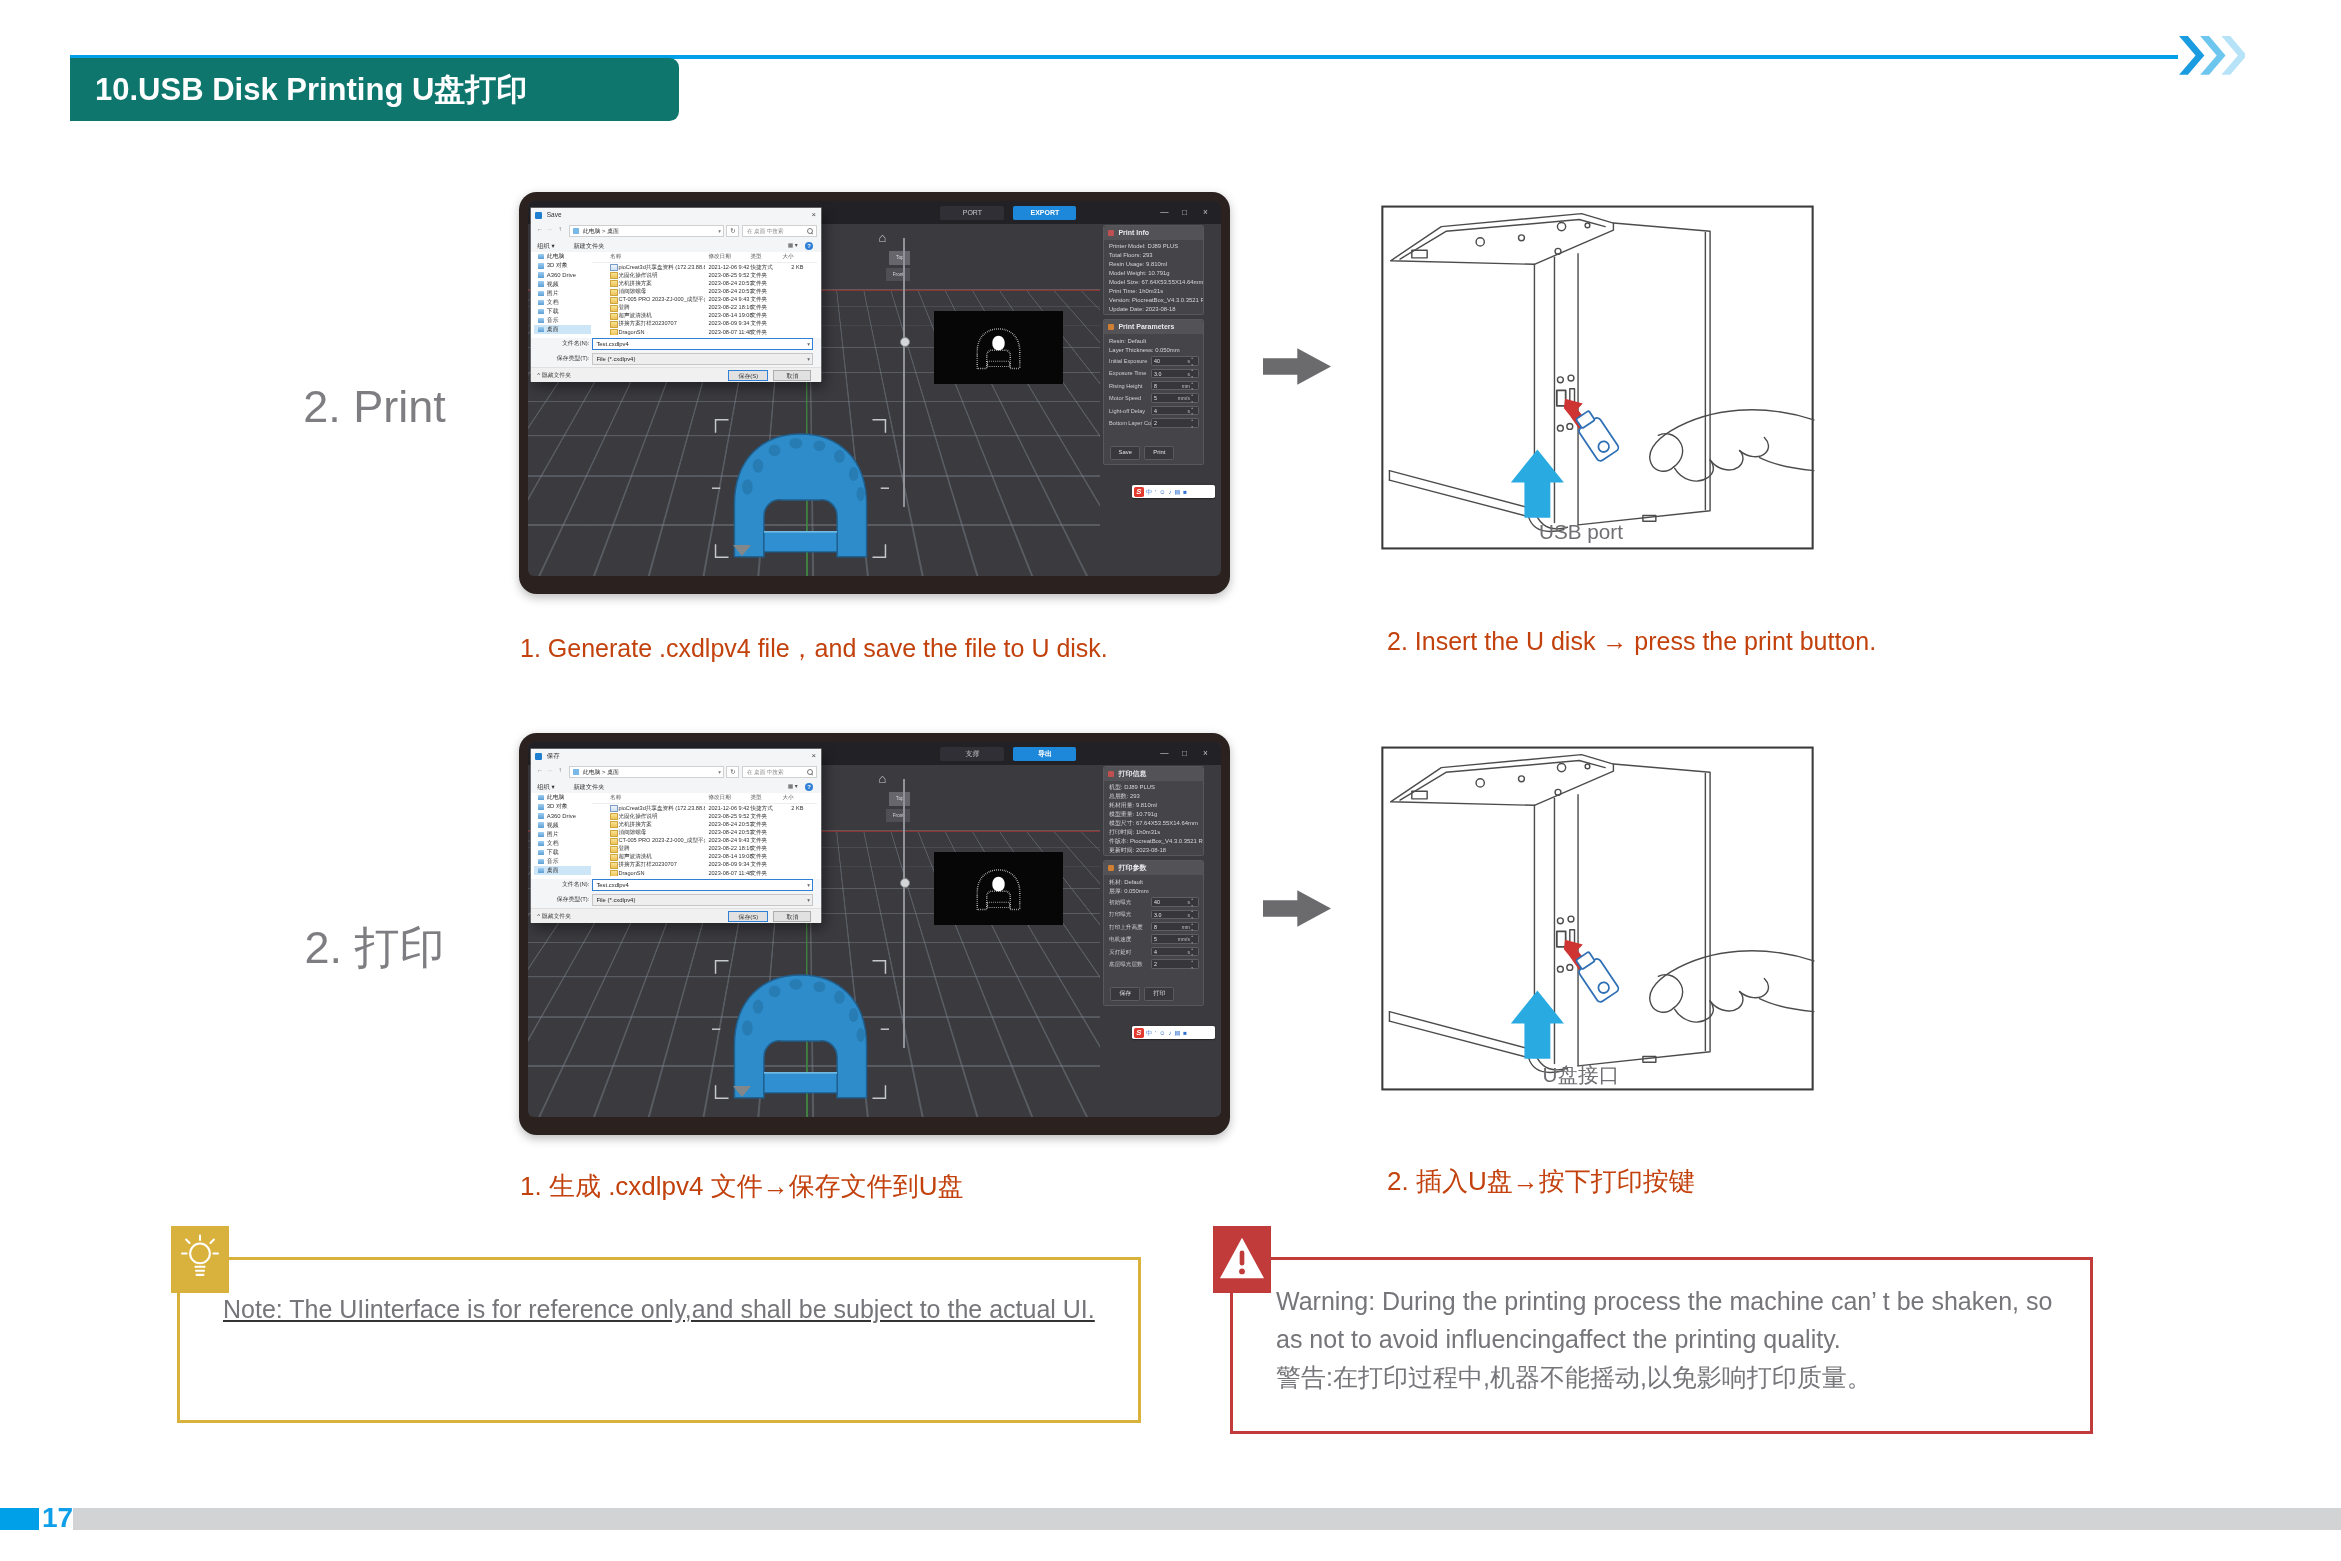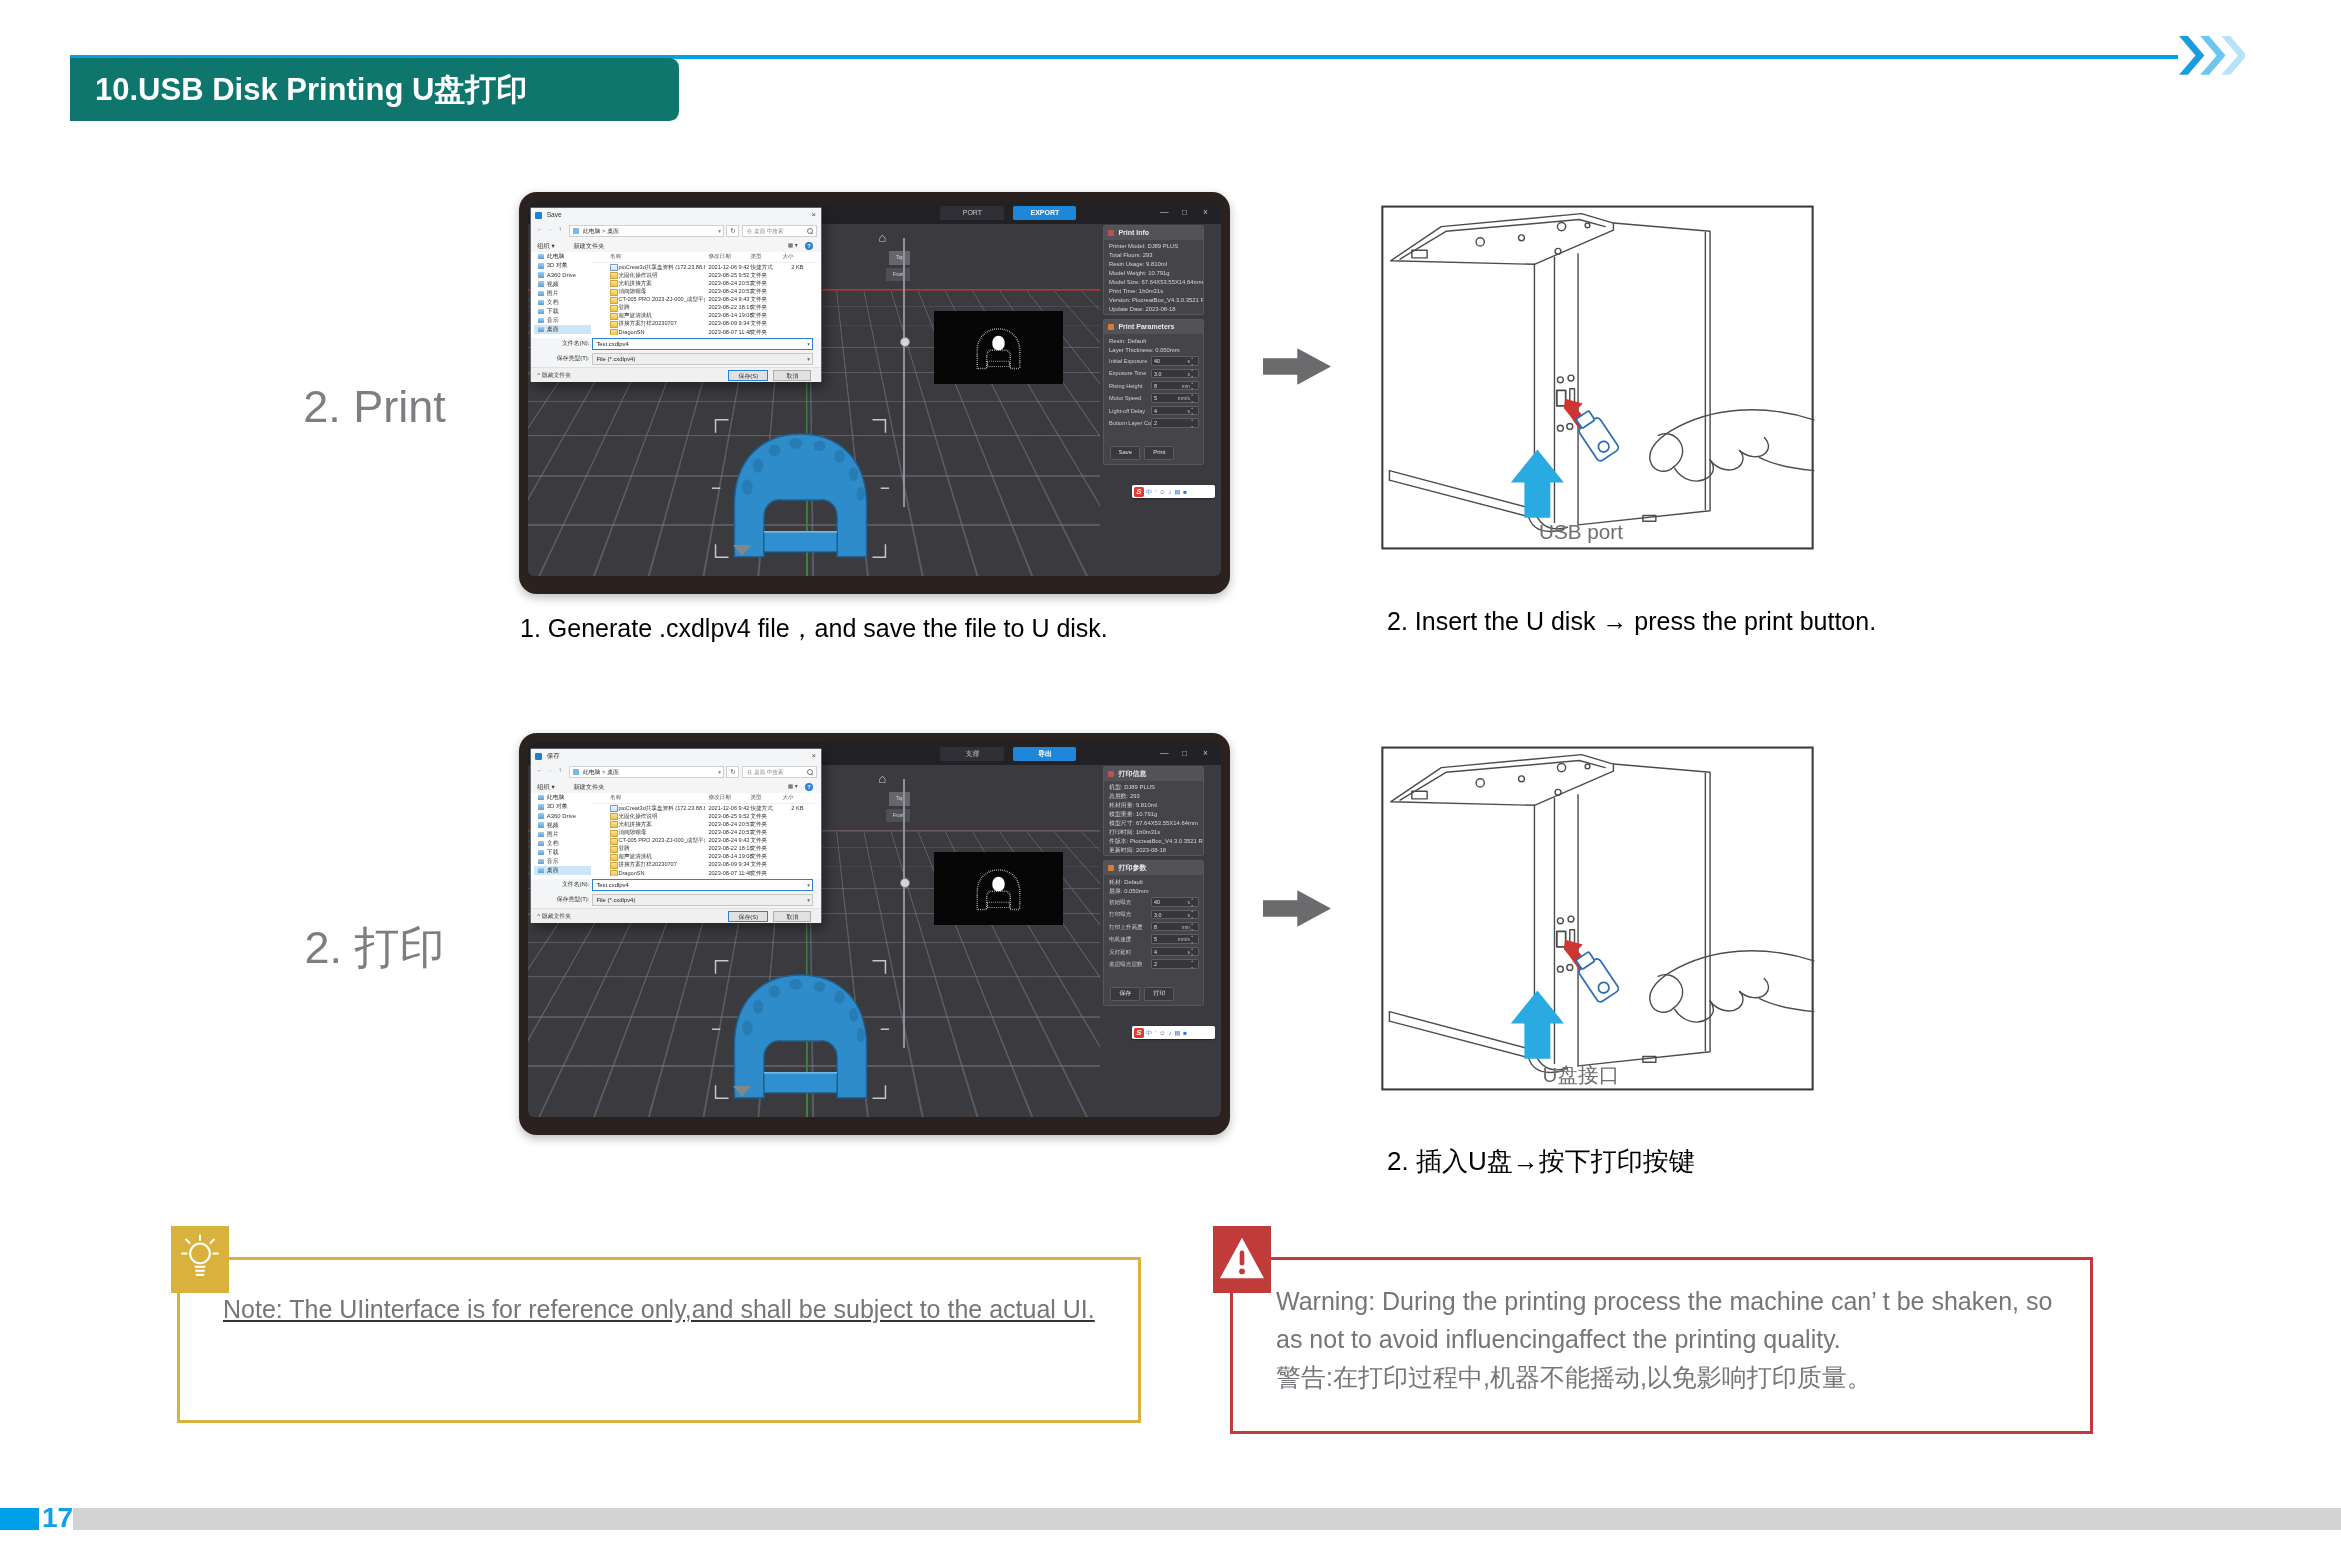--- a/index.html
+++ b/index.html
@@ -16,7 +16,7 @@
   
   .rowlabel{width:277px;text-align:center;font-size:45px;color:#7e7e82;white-space:nowrap;}
   .lab1{left:236px;top:381px;} .lab2{left:236px;top:918px;}
-  .cap{font-size:25px;color:#000000;white-space:nowrap;}
+  .cap{font-size:25px;color:#c2410c;white-space:nowrap;margin-top:20px;}
   .cap1{left:520px;top:612px;} .cap2{left:1387px;top:607px;}
   .cap3{left:520px;top:1149px;font-size:26px;} .cap4{left:1387px;top:1144px;font-size:26px;}
 

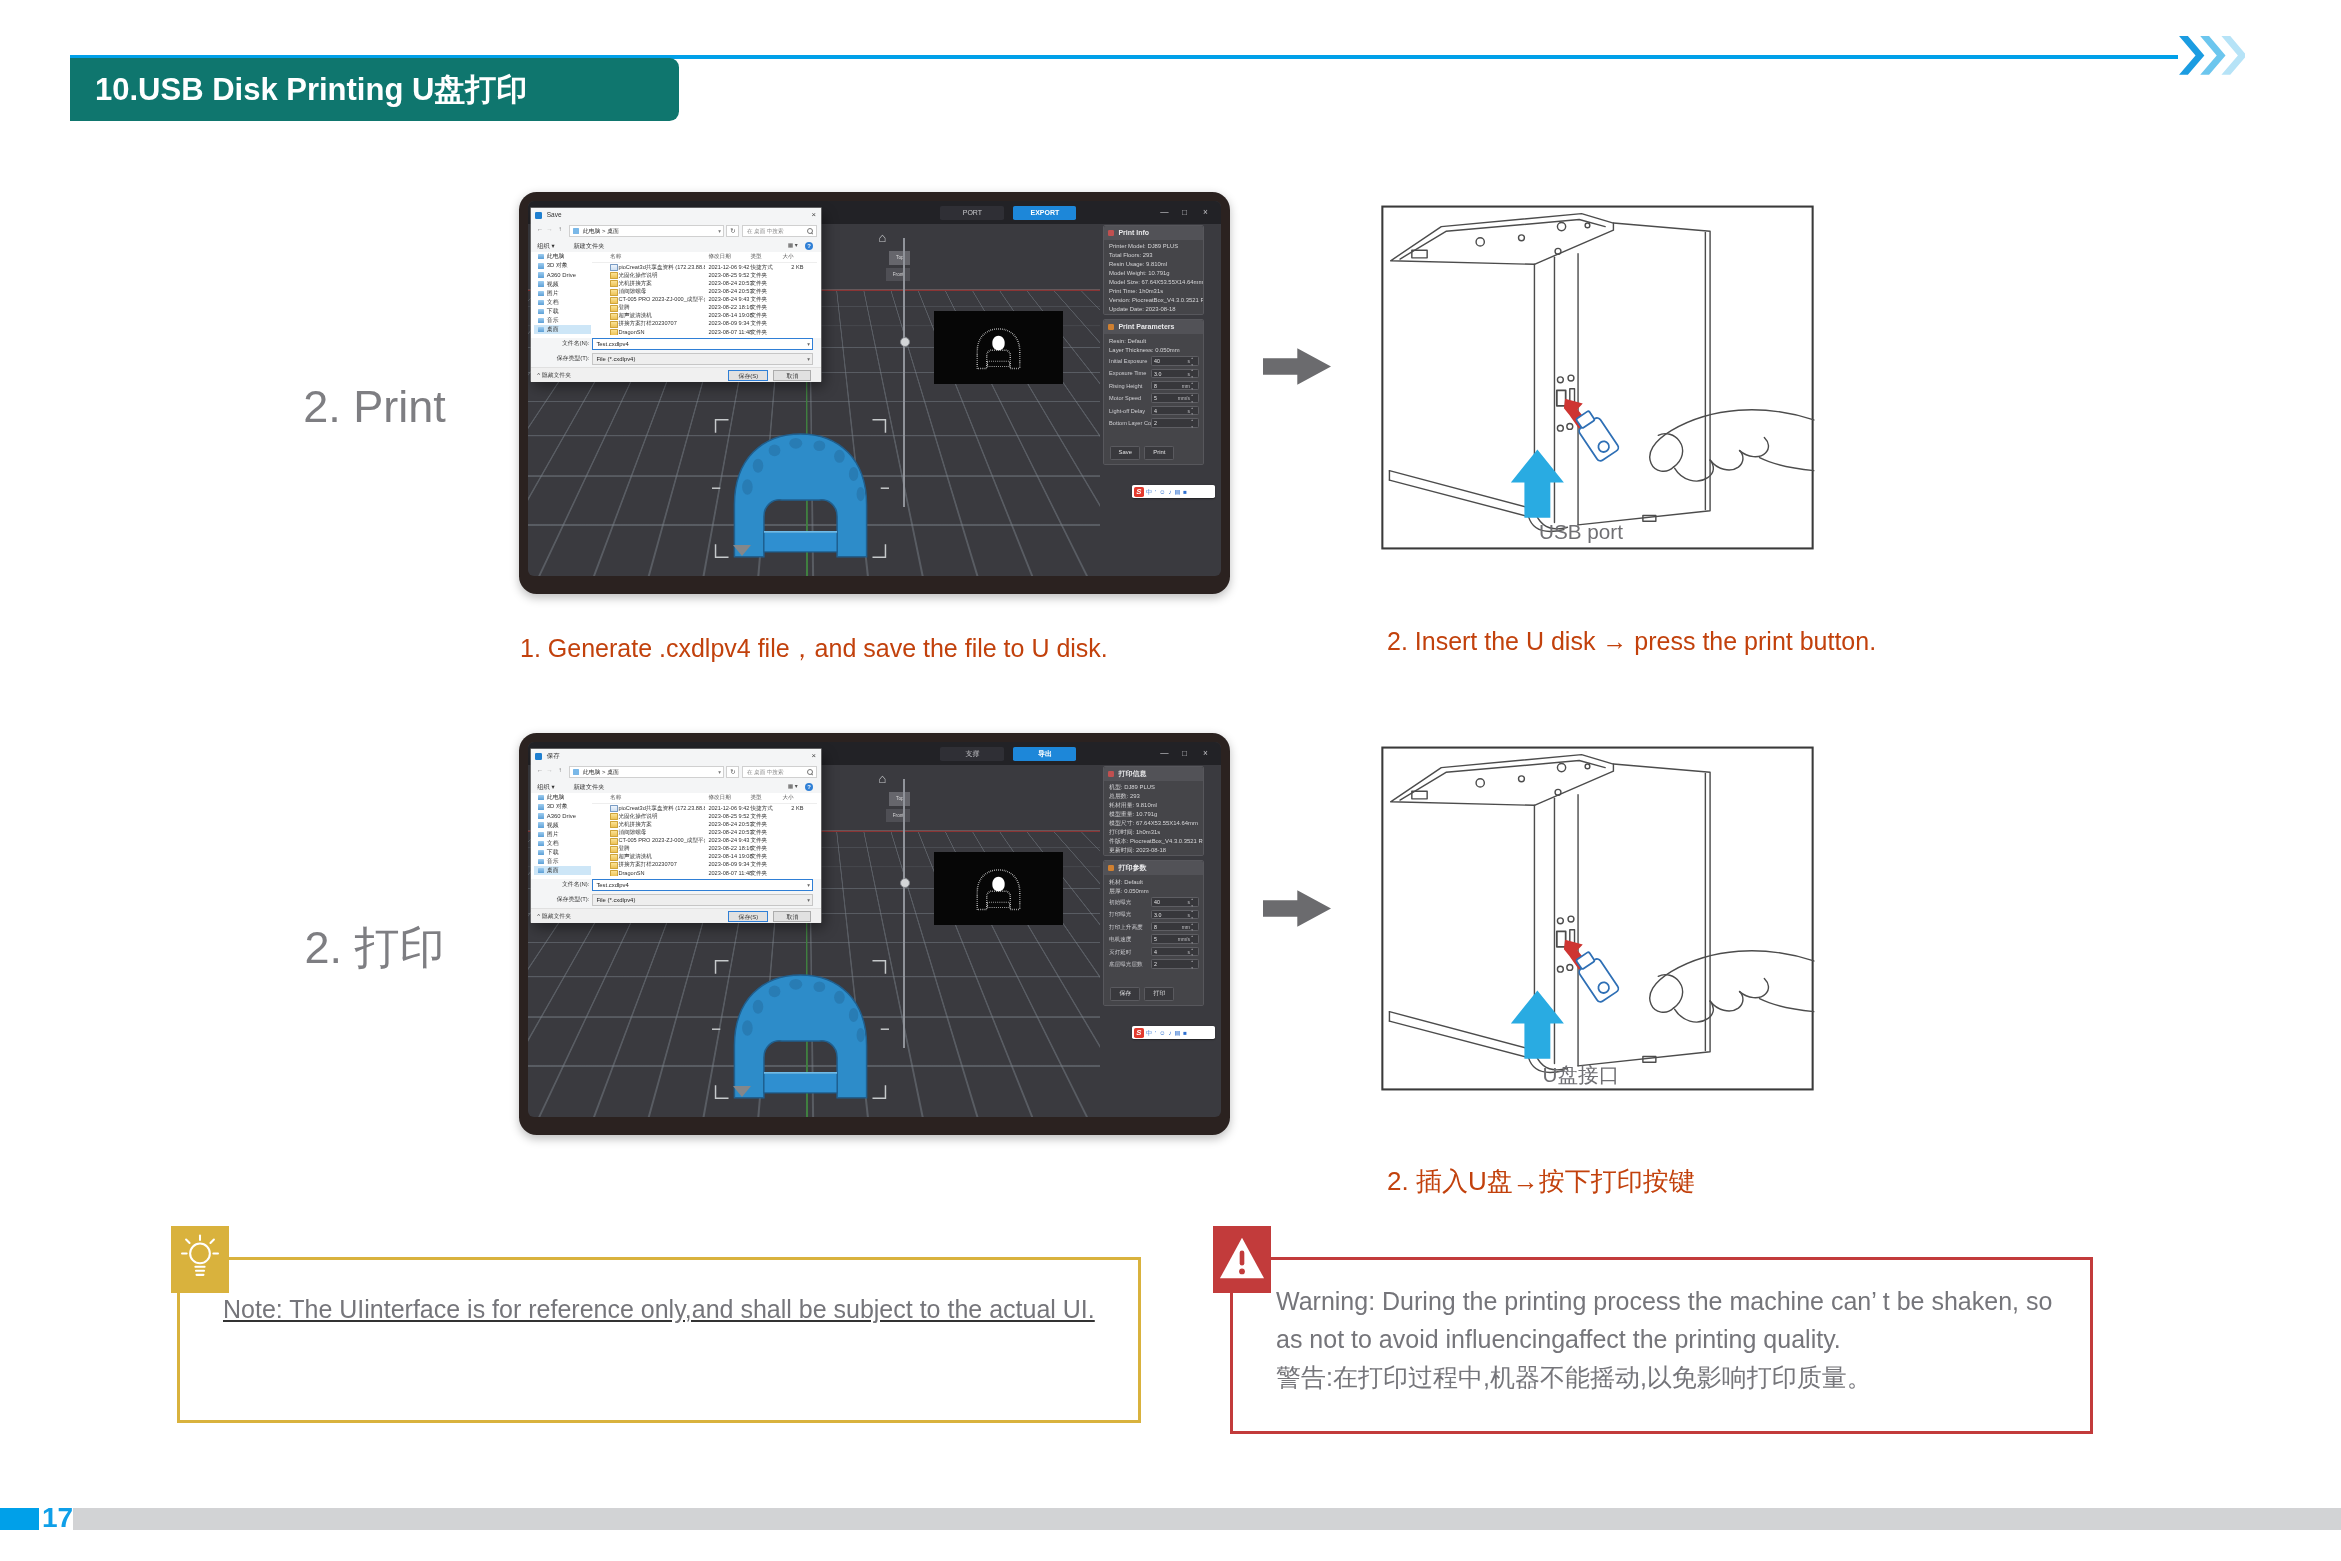--- a/index.html
+++ b/index.html
@@ -873,6 +873,7 @@
     <div class="usb-label">U盘接口</div>
   </div>
 
+  <div class="abs cap cap3">1. 生成 .cxdlpv4 文件→保存文件到U盘</div>
   <div class="abs cap cap4">2. 插入U盘→按下打印按键</div>
 
   <div class="abs iconsq nicon">

